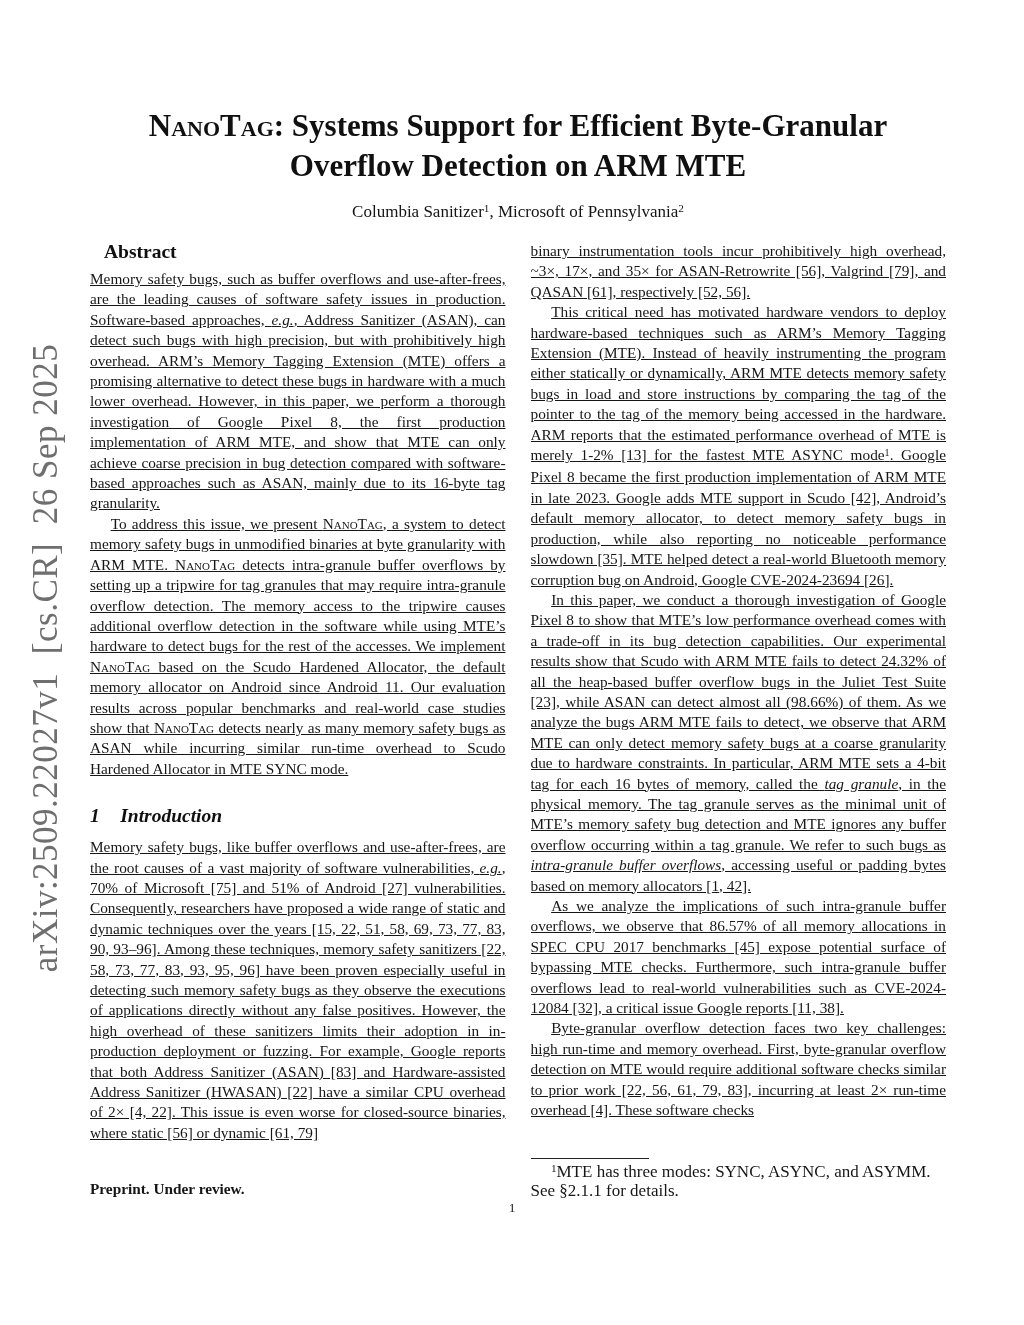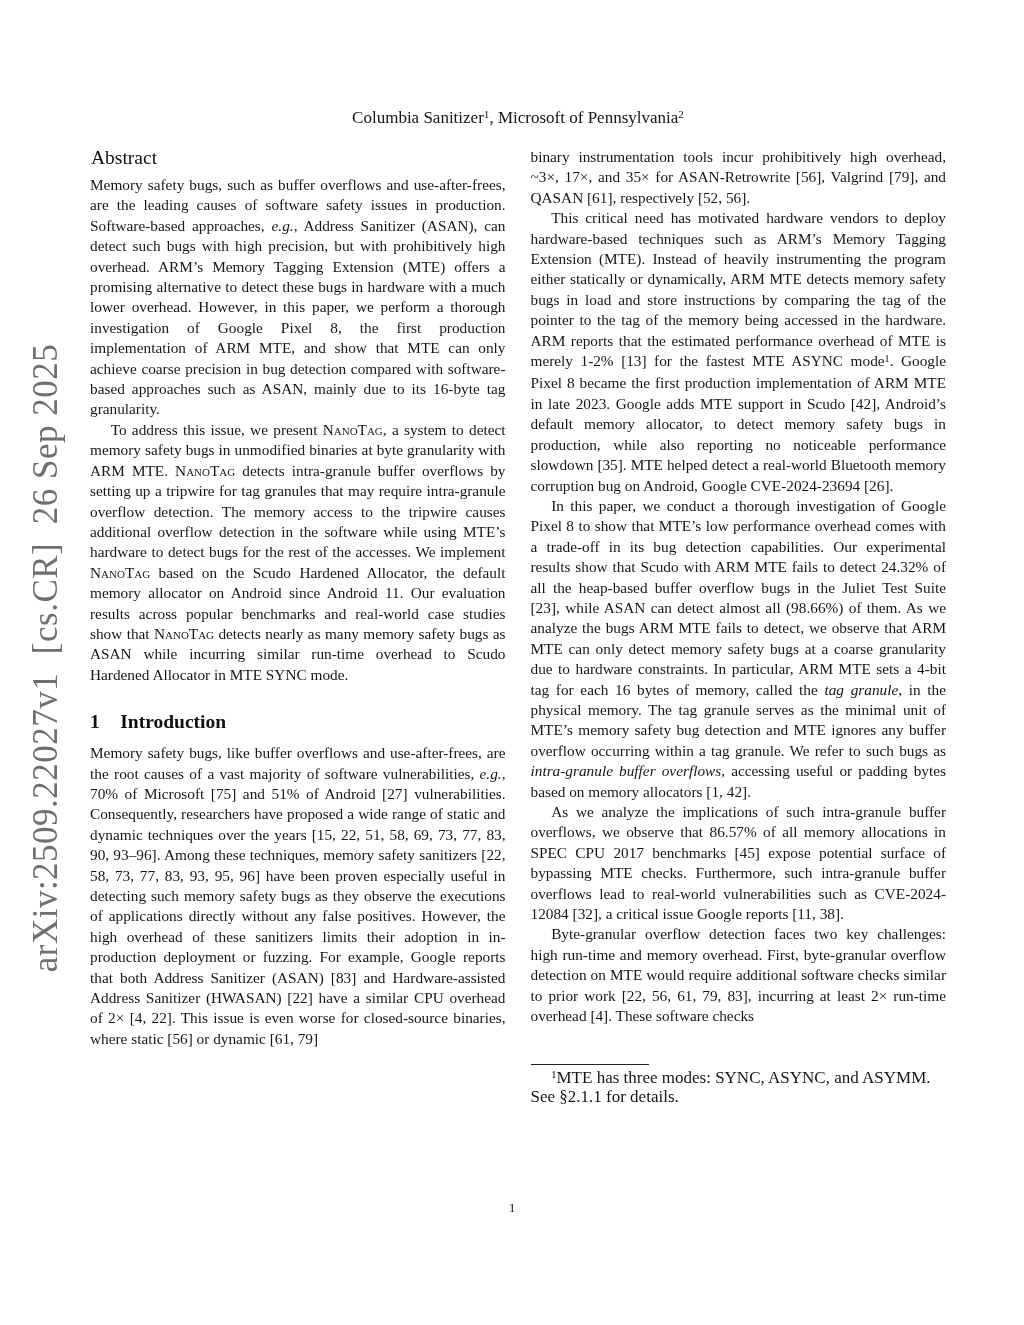--- a/index.html
+++ b/index.html
@@ -124,6 +124,7 @@
 
   <div class="content">
 
+    <h1 class="title"><span><span class="s-sc">NanoTag</span><span>: Systems Support for Efficient Byte-Granular</span></span><br><span>Overflow Detection on ARM MTE</span></h1>
 
 
     <div class="authors"><span>Columbia Sanitizer</span><span class="s-sup">1</span><span>, Microsoft of Pennsylvania</span><span class="s-sup">2</span></div>

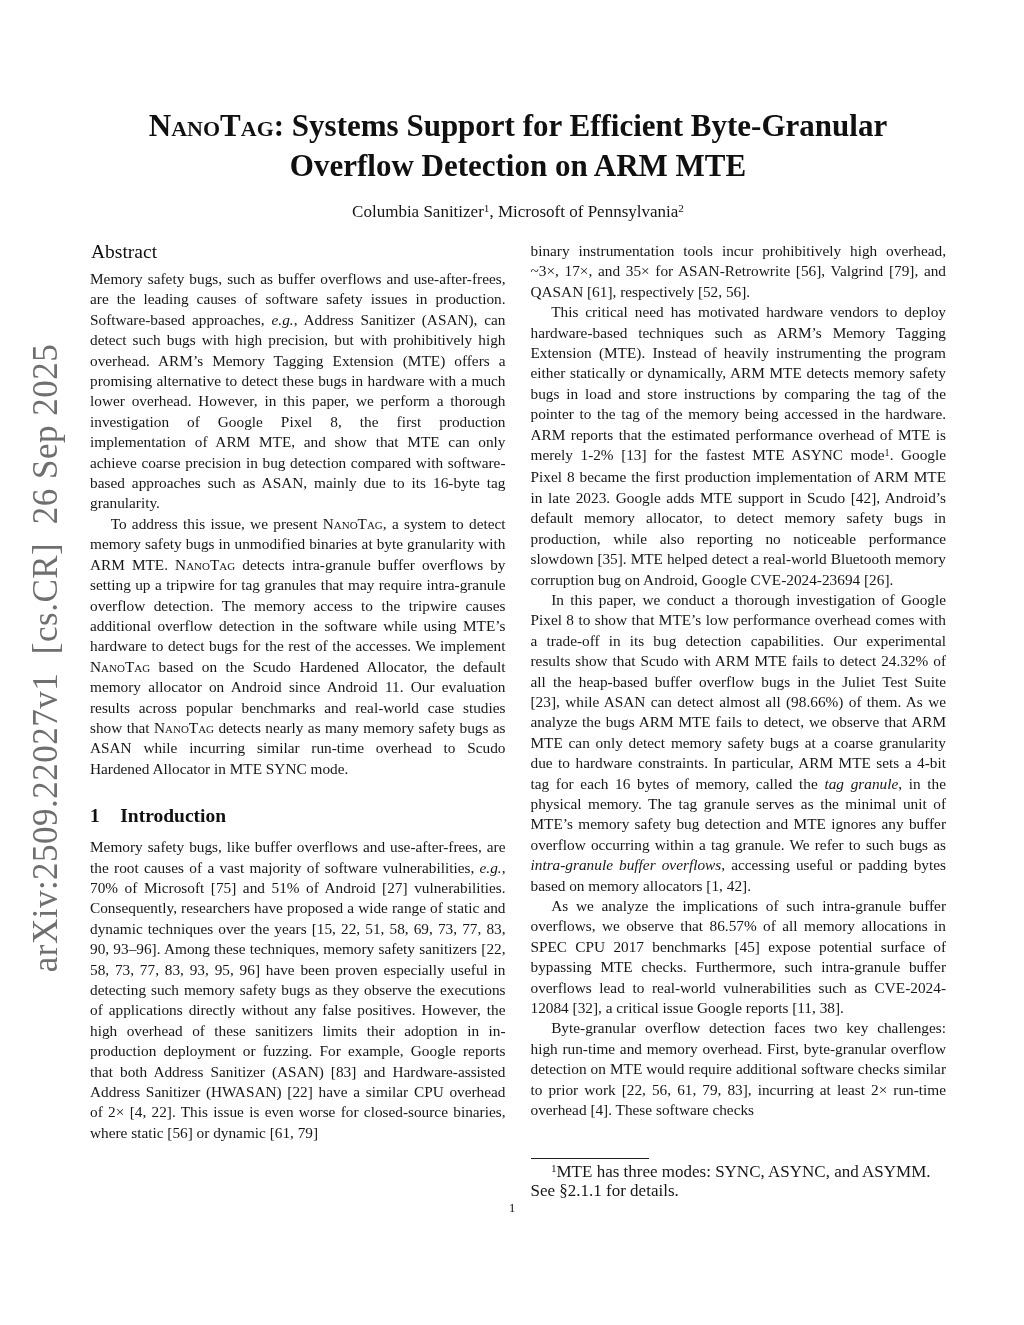--- a/index.html
+++ b/index.html
@@ -66,9 +66,9 @@
     overflow: hidden;
   }
   .abstract-h {
-    margin: 0 0 6px 1px;
+    margin: 0 0 6px 14px;
     font-size: 19.5px;
-    font-weight: normal;
+    font-weight: bold;
     color: #101010;
   }
   .section-h {

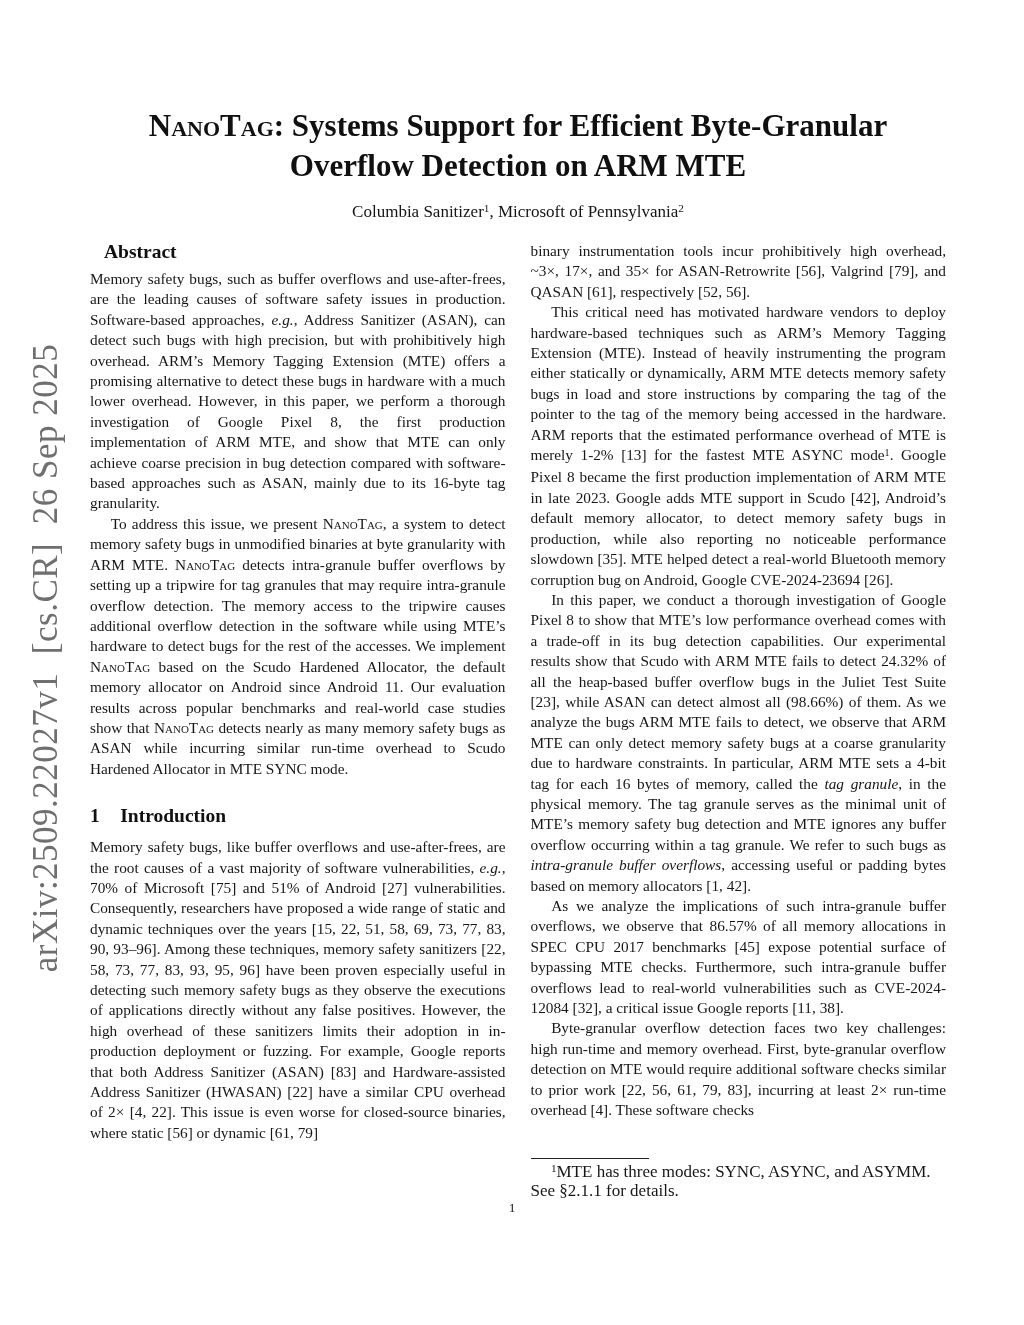--- a/index.html
+++ b/index.html
@@ -84,6 +84,7 @@
     line-height: 20.4px;
     text-align: justify;
     hyphens: auto;
+    text-decoration: underline;
   }
   .indent   { text-indent: 1.35em; }
   .noindent { text-indent: 0; }

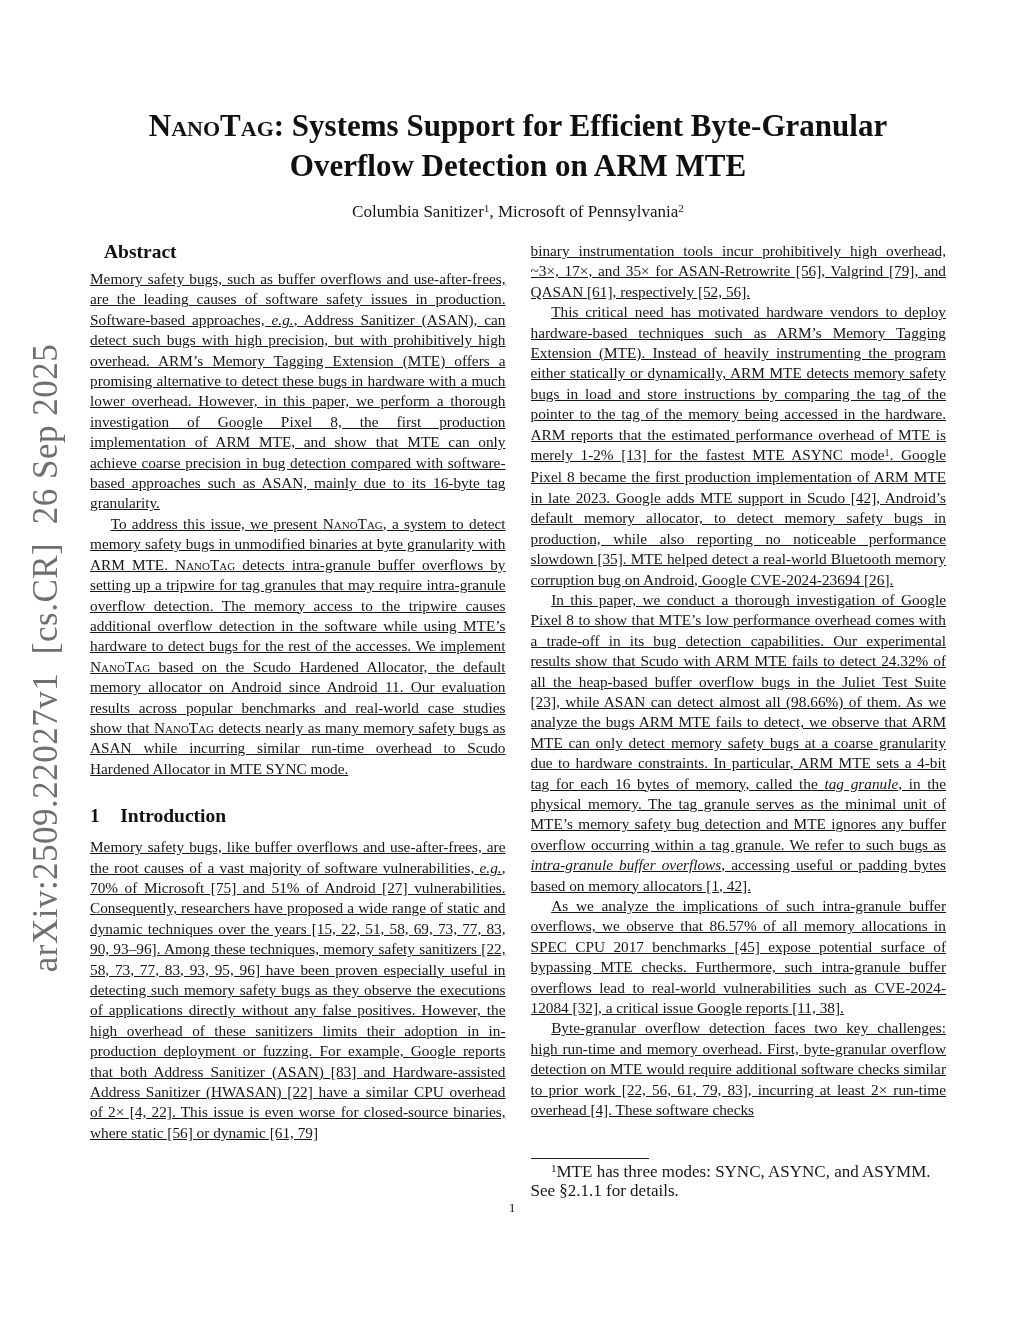--- a/index.html
+++ b/index.html
@@ -76,6 +76,7 @@
     font-size: 19.5px;
     font-weight: bold;
     color: #101010;
+    font-style: italic;
   }
   .sec-num { margin-right: 1.05em; }
   .para {

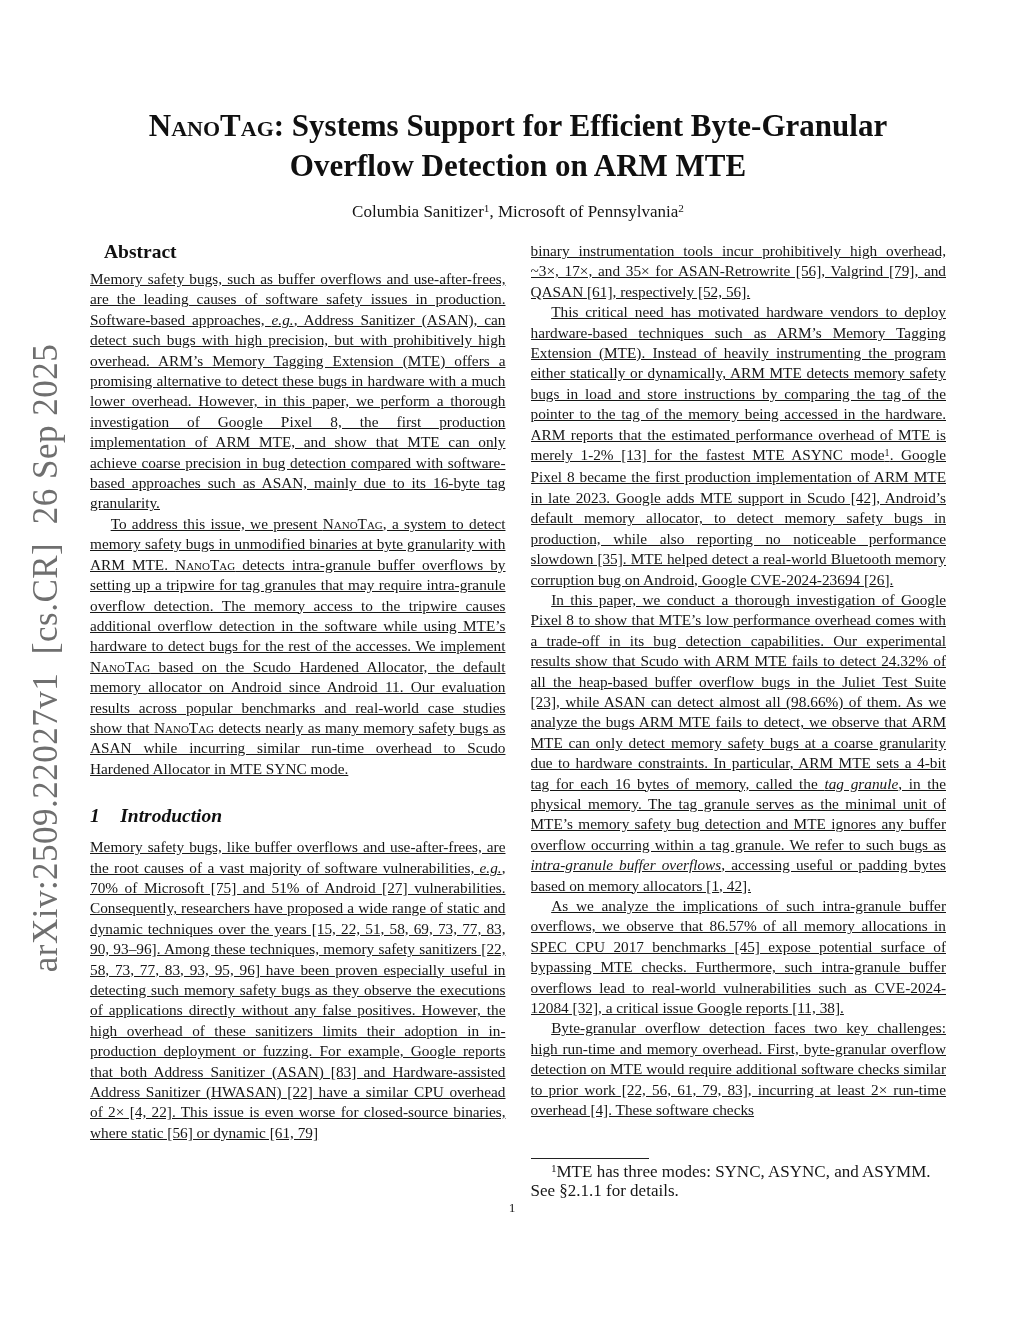--- a/index.html
+++ b/index.html
@@ -142,6 +142,7 @@
 
         <p class="para noindent"><span>Memory safety bugs, like buffer overflows and use-after-frees, are the root causes of a vast majority of software vulnerabilities, </span><span class="s-i">e.g.</span><span>, 70% of Microsoft [75] and 51% of Android [27] vulnerabilities. Consequently, researchers have proposed a wide range of static and dynamic techniques over the years [15, 22, 51, 58, 69, 73, 77, 83, 90, 93–96]. Among these techniques, memory safety sanitizers [22, 58, 73, 77, 83, 93, 95, 96] have been proven especially useful in detecting such memory safety bugs as they observe the executions of applications directly without any false positives. However, the high overhead of these sanitizers limits their adoption in in-production deployment or fuzzing. For example, Google reports that both Address Sanitizer (ASAN) [83] and Hardware-assisted Address Sanitizer (HWASAN) [22] have a similar CPU overhead of 2× [4, 22]. This issue is even worse for closed-source binaries, where static [56] or dynamic [61, 79]</span></p>
 
+        <div class="preprint">Preprint. Under review.</div>
       </div>
 
       <div class="col">

